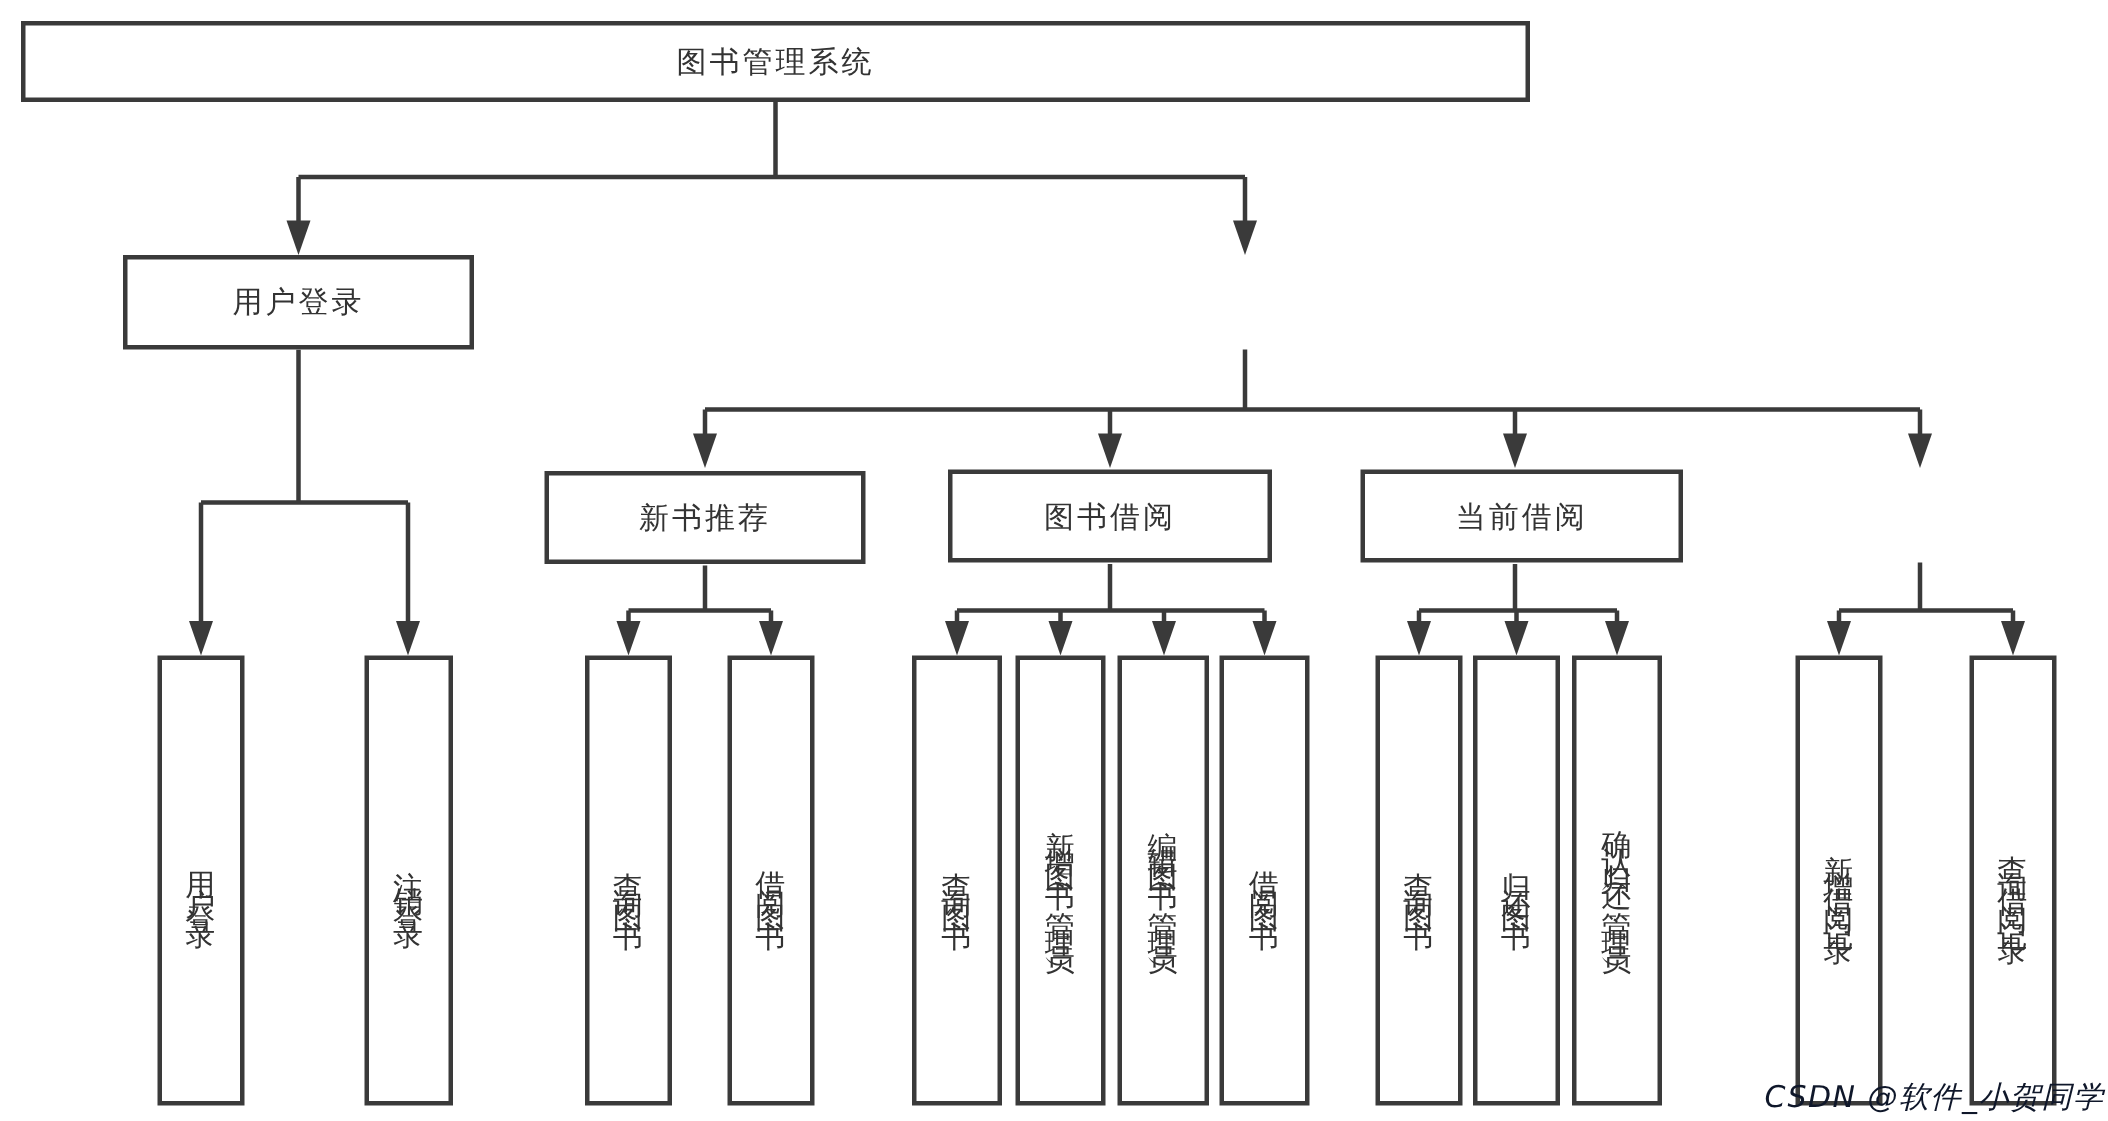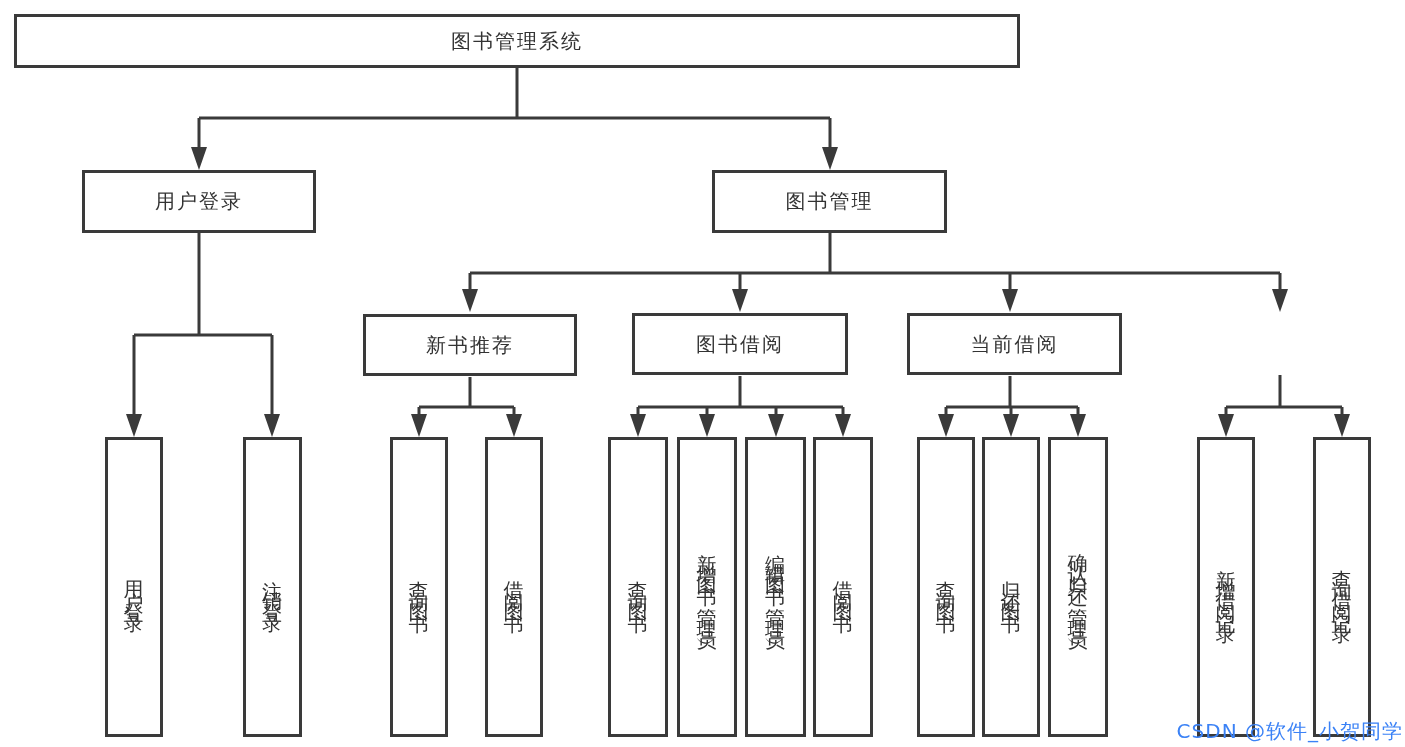--- a/index.html
+++ b/index.html
@@ -80,9 +80,6 @@
   <div class="box" style="left:82px;top:170px;width:234px;height:63px">
     <span>用户登录</span>
   </div>
-  <div class="box" style="left:712px;top:170px;width:235px;height:63px">
-    <span>图书管理</span>
-  </div>
 
   <div class="box" style="left:363px;top:314px;width:214px;height:62px">
     <span>新书推荐</span>

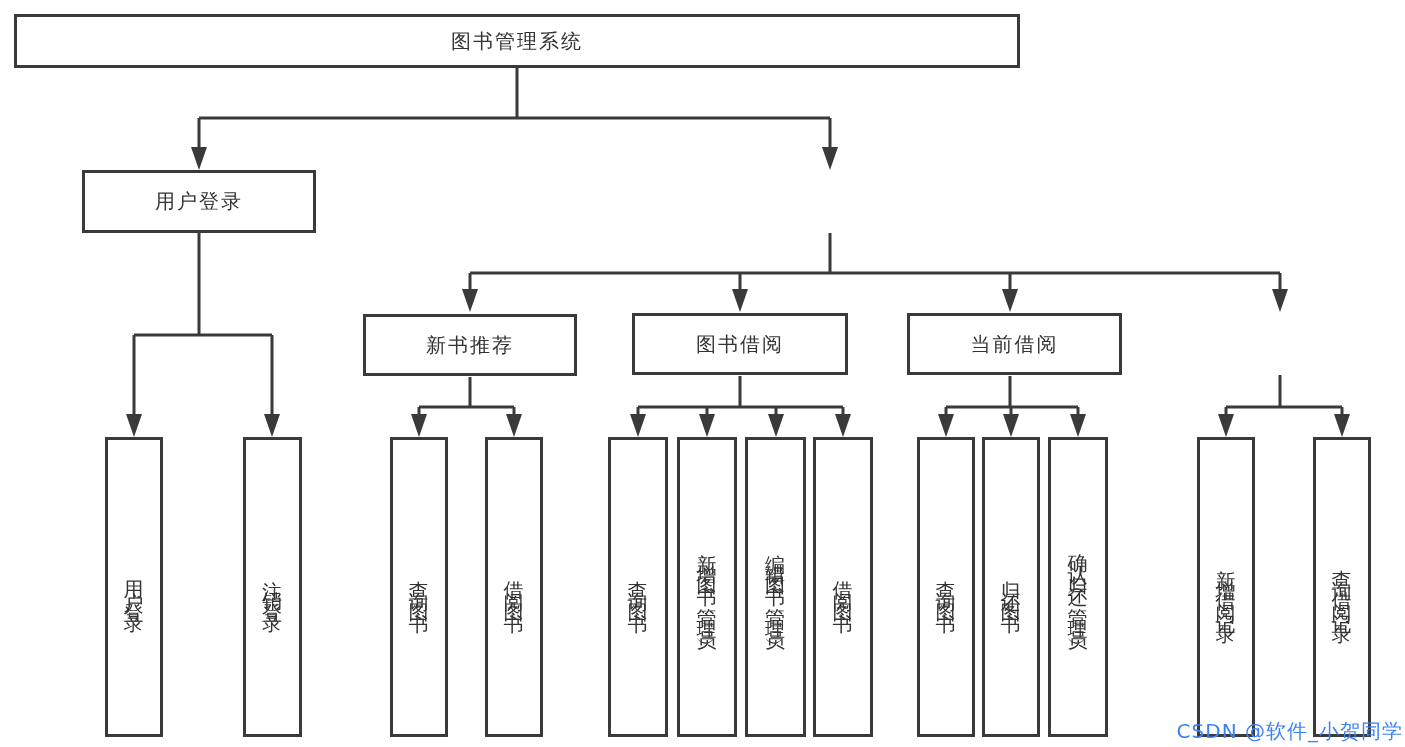--- a/index.html
+++ b/index.html
@@ -25,7 +25,7 @@
   }
   .watermark{
     position:absolute;right:2px;bottom:2px;z-index:5;
-    font-size:20px;color:#3b82f6;letter-spacing:1px;
+    font-size:20px;color:#0f172a;letter-spacing:1px;font-style:italic;
   }
 </style>
 </head>

